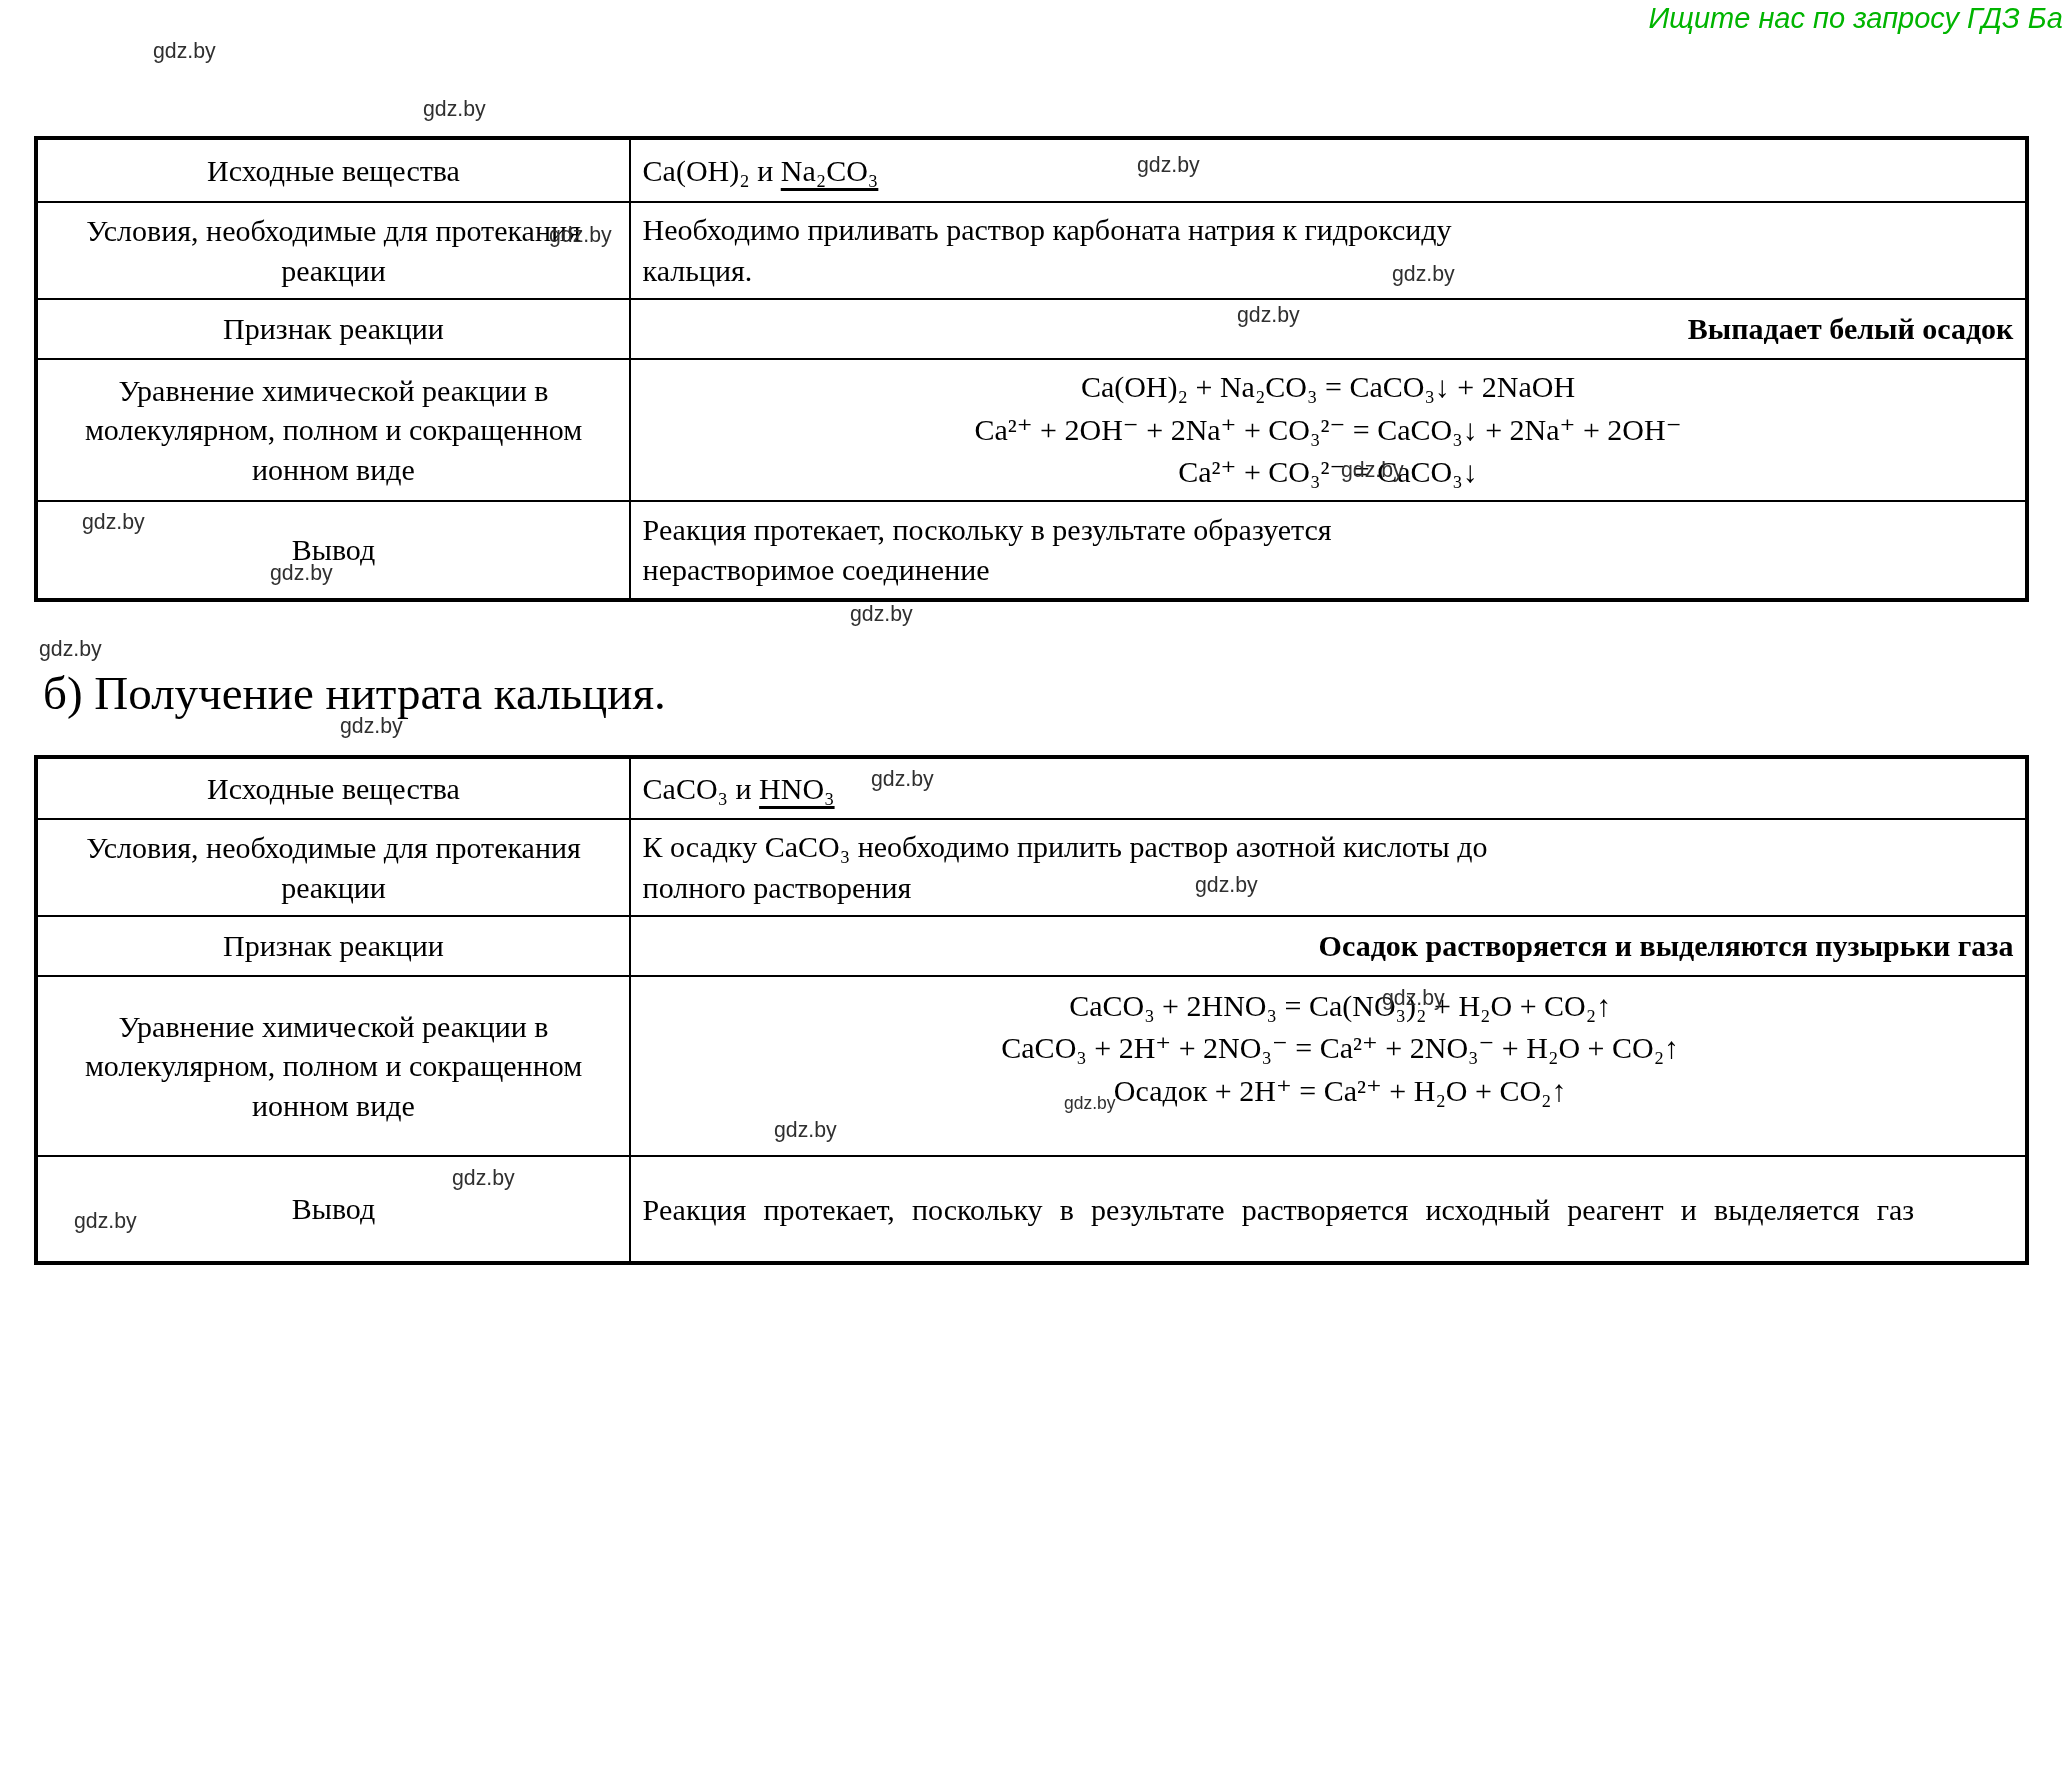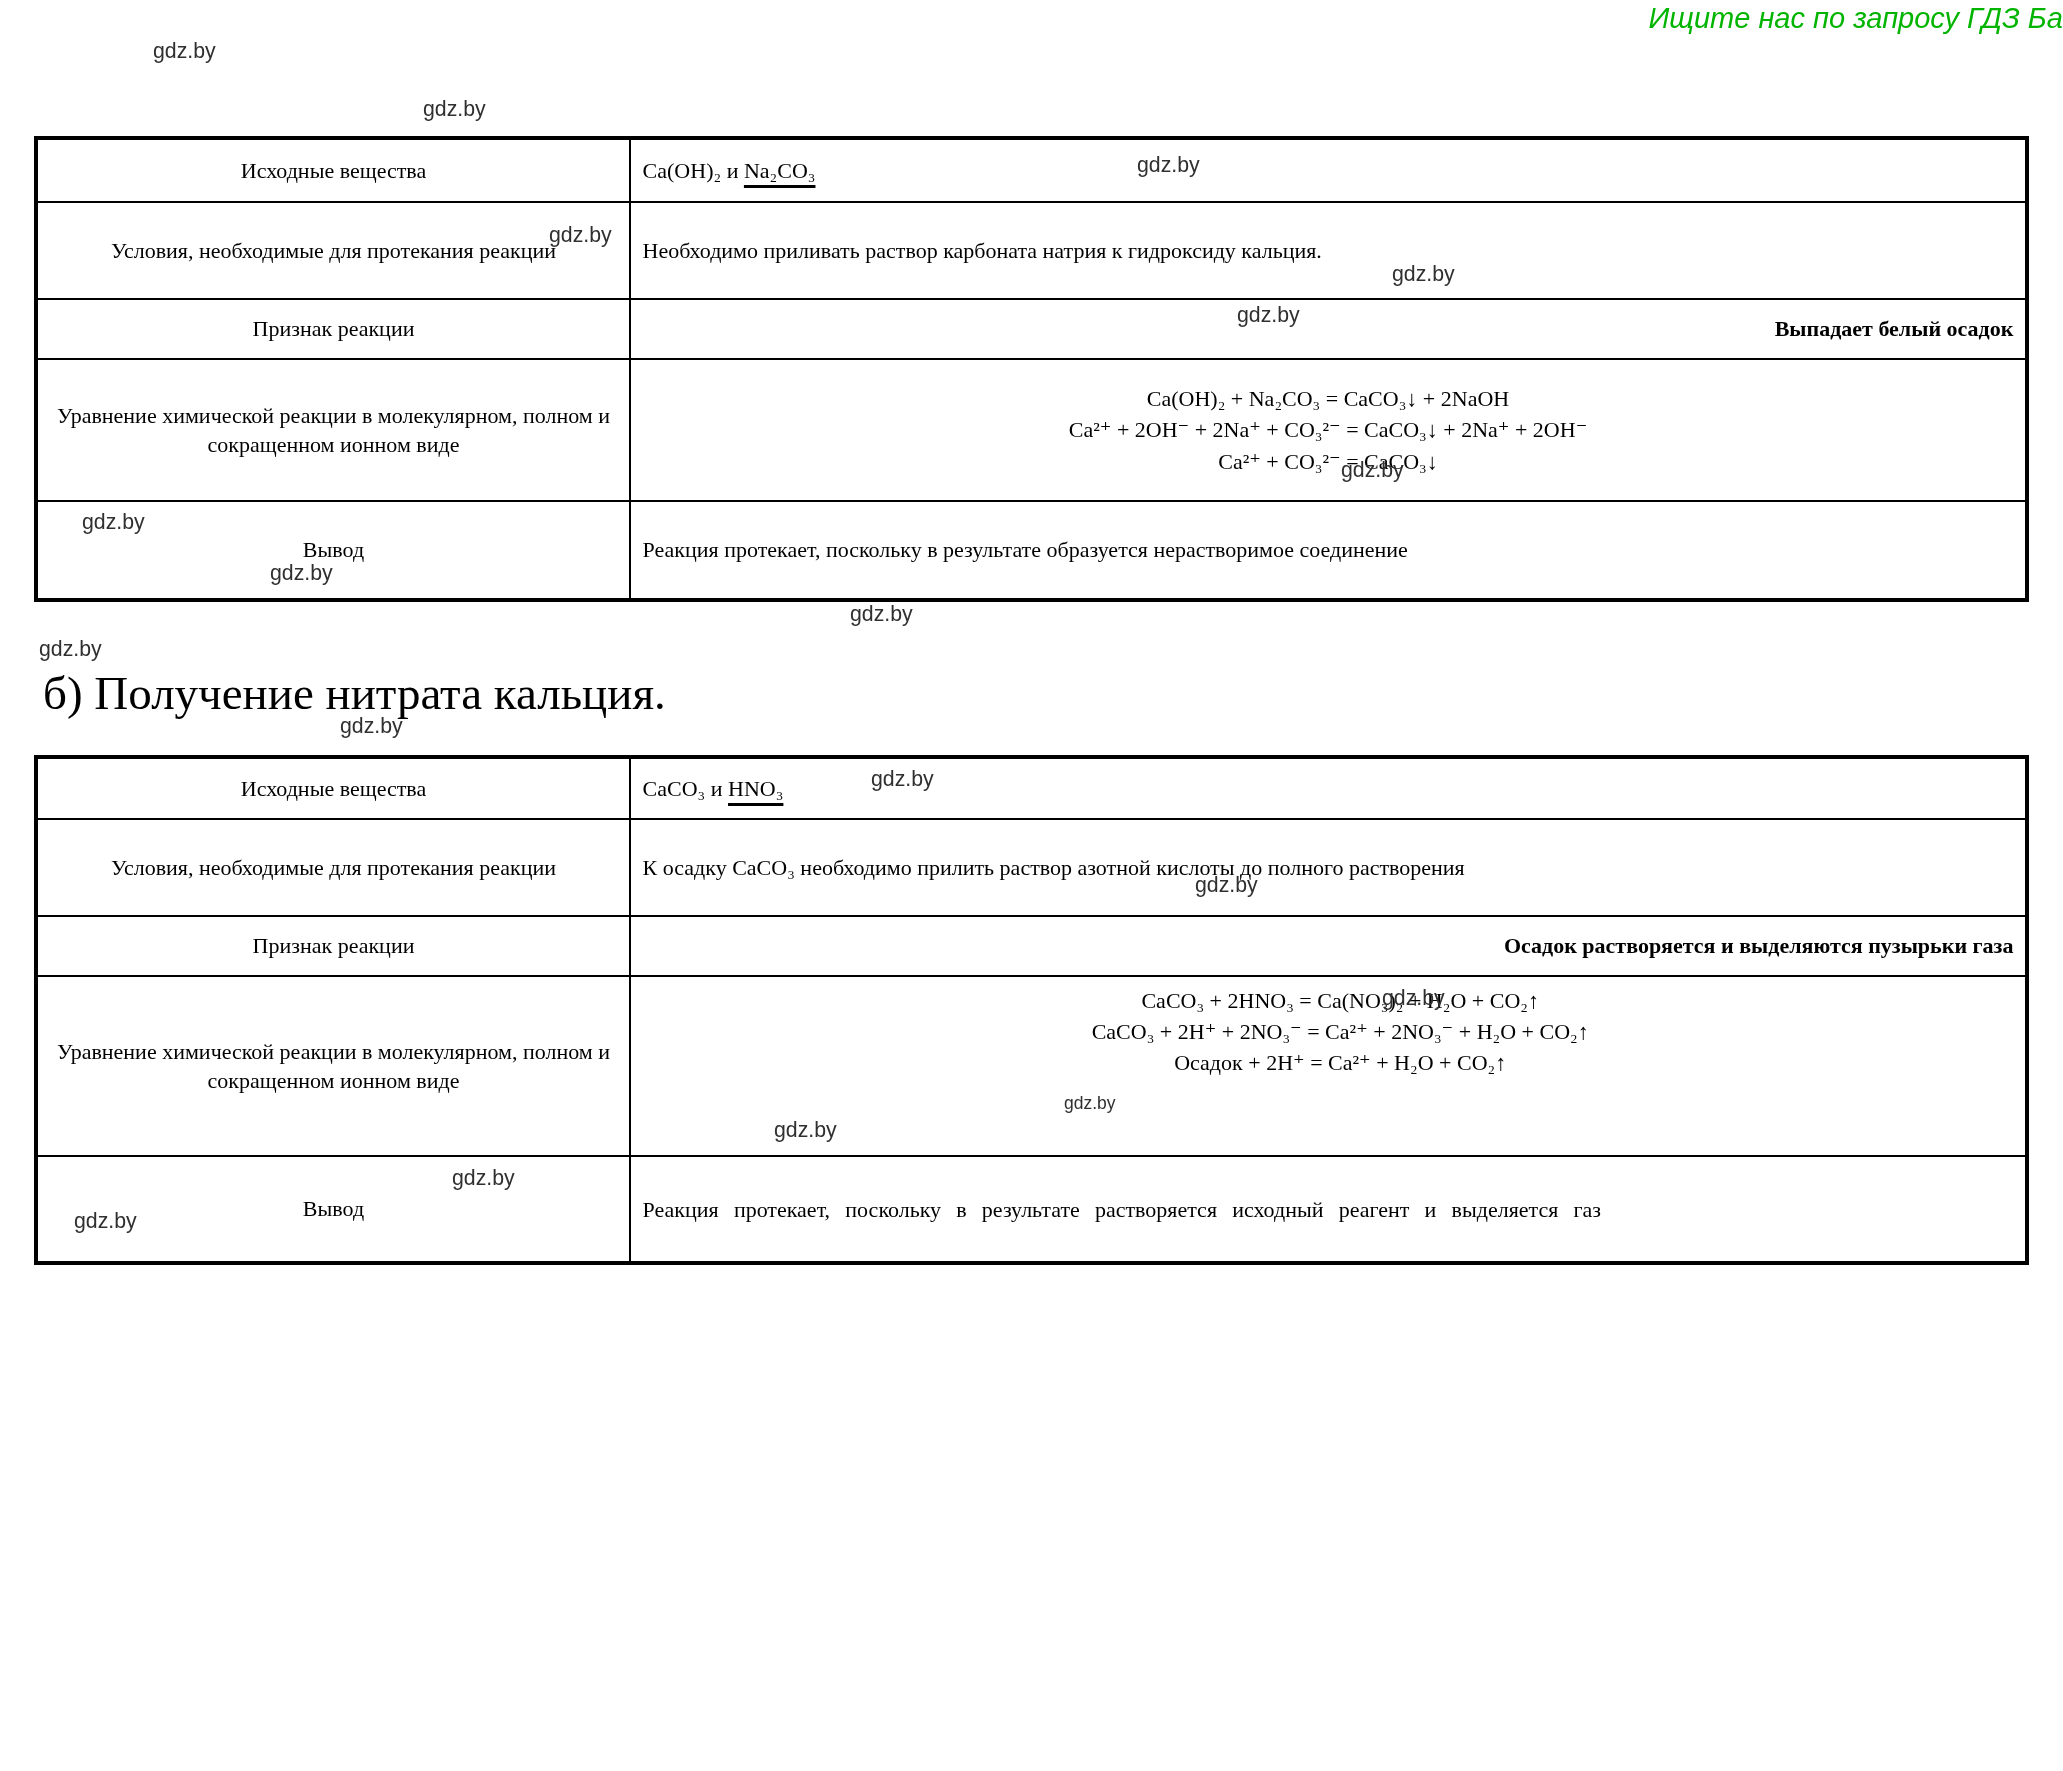--- a/index.html
+++ b/index.html
@@ -22,7 +22,7 @@
   }
   #table-a{top:136px;}
   #table-b{top:755px;}
-  .sheet td{border:2.9px solid #000;padding:3.9px 11.6px;font-size:22px;vertical-align:middle;}
+  .sheet td{border:2.9px solid #000;padding:3.9px 11.6px;font-size:30px;vertical-align:middle;}
   #table-a tr:nth-child(1){height:64px}
   #table-a tr:nth-child(2){height:97px}
   #table-a tr:nth-child(3){height:60px}

